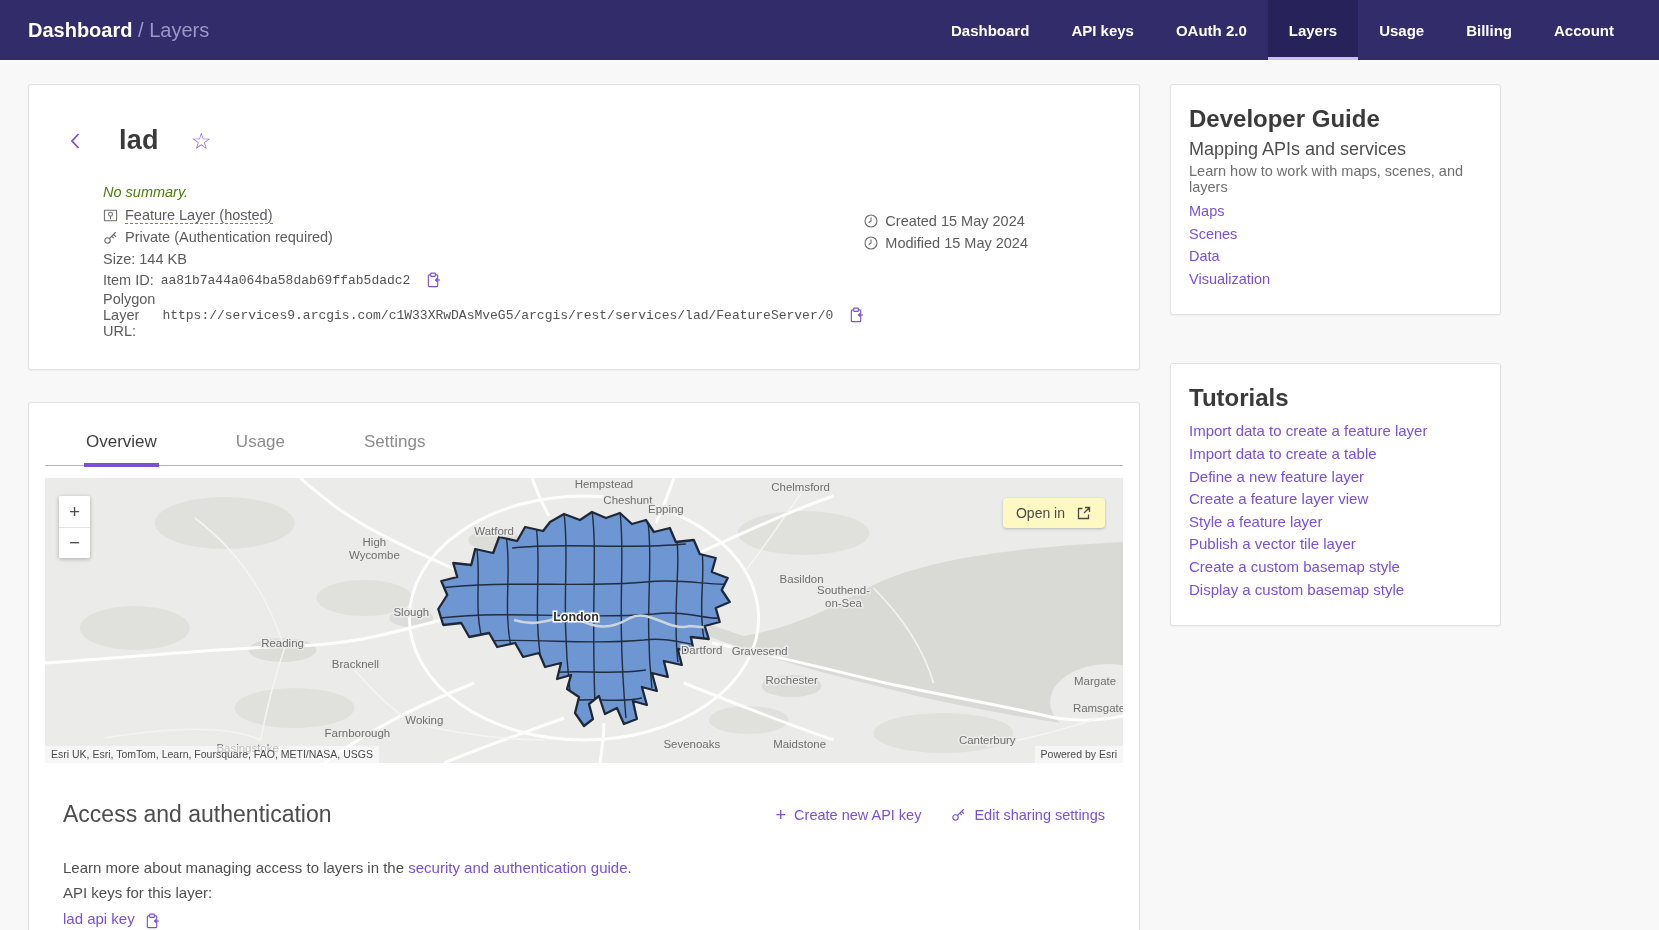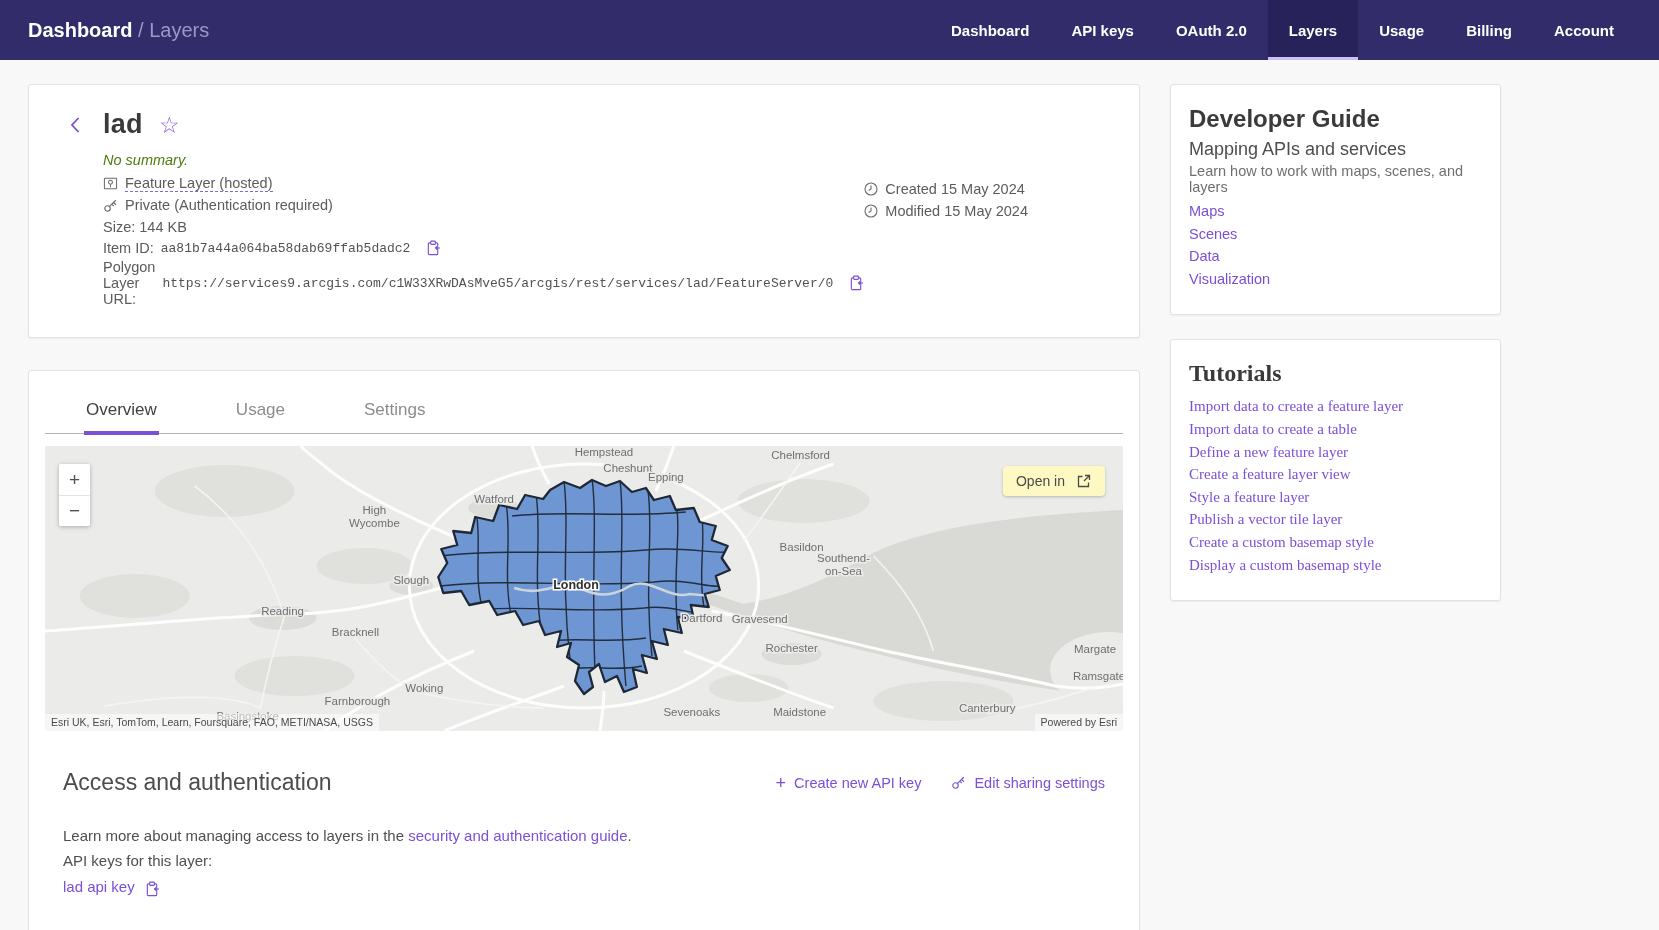--- a/index.html
+++ b/index.html
@@ -39,7 +39,7 @@
   .layer-card { padding:24px 36px 30px; margin-bottom:32px; }
   .title-row { display:flex; align-items:center; gap:16px; }
   .back-btn { width:22px; height:22px; color:#7b4fd6; cursor:pointer; flex:none; }
-  .layer-title { margin:0; font-size:27px; font-weight:700; color:#3a3a3a; letter-spacing:.3px; }
+  .layer-title { margin:16px; font-size:27px; font-weight:700; color:#3a3a3a; letter-spacing:.3px; }
   .star-btn { color:#8a63dd; font-size:23px; line-height:1; cursor:pointer; margin-top:2px; }
   .meta { display:flex; margin:12px 0 0 38px; }
   .meta-left { flex:1; }

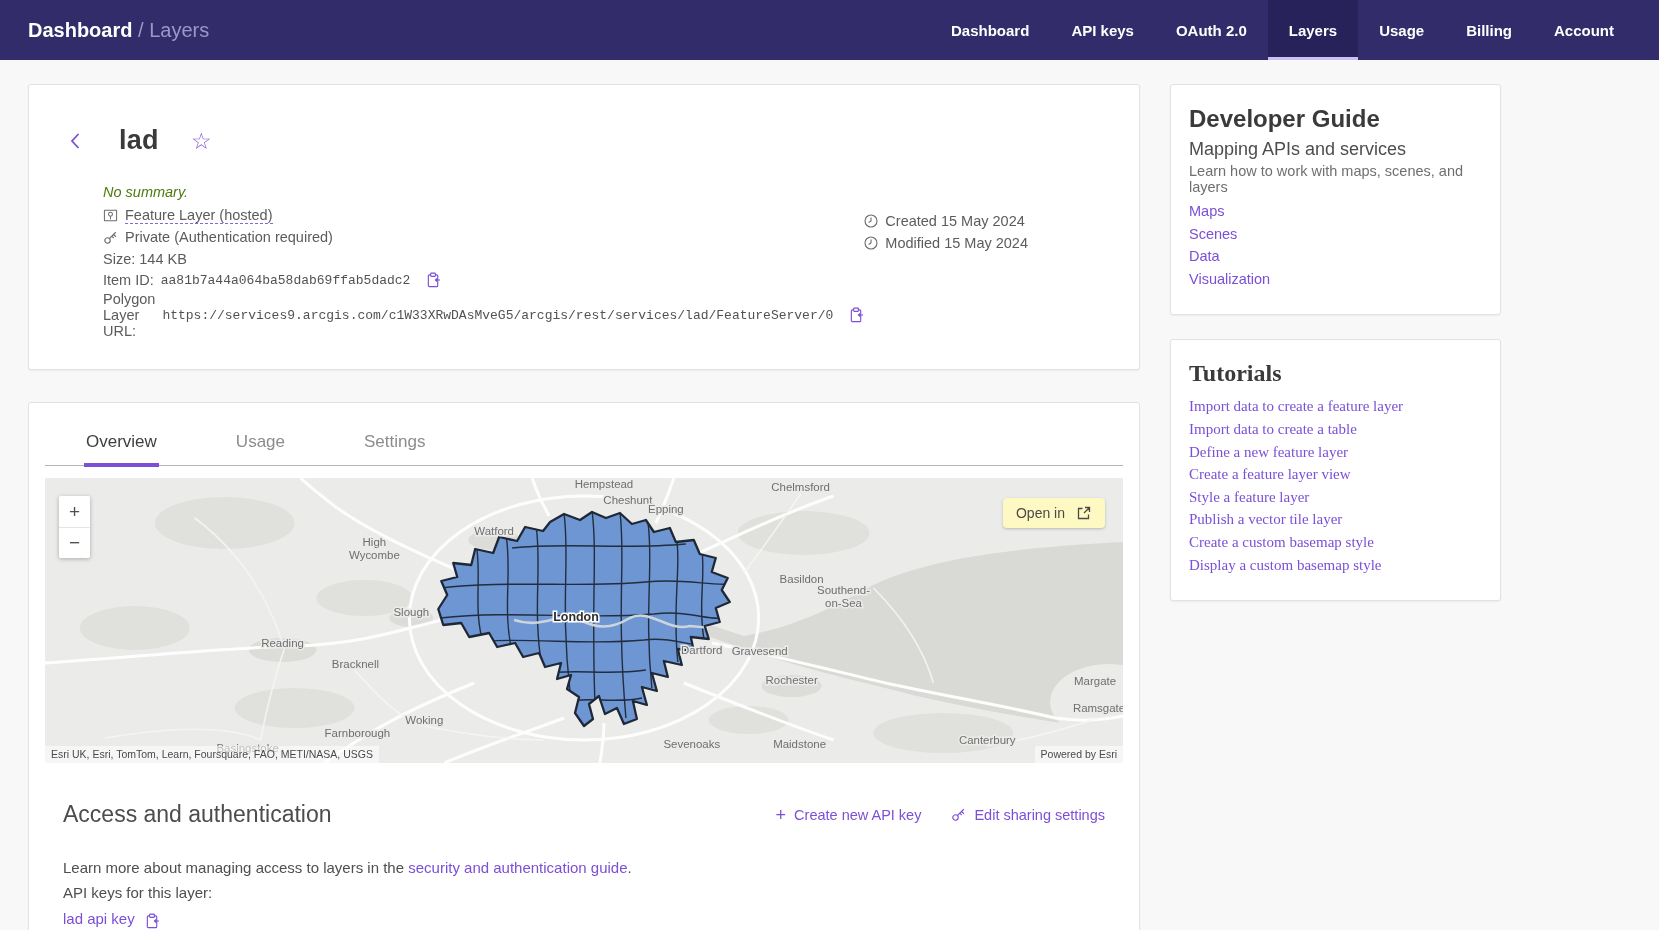--- a/index.html
+++ b/index.html
@@ -102,7 +102,7 @@
   .key-row .link { font-size:15px; }
   
   .side-card { padding:20px 18px 24px; }
-  .side-card + .side-card { margin-top:24px;font-family:Liberation Serif, serif; }
+  .side-card + .side-card { margin-top:48px; }
   .side-title { margin:0 0 4px; font-size:24px; font-weight:700; color:#3a3a3a; }
   .side-sub { font-size:18px; color:#4d4d4d; margin:6px 0 2px; }
   .side-desc { font-size:14.5px; color:#6f6f6f; margin:3px 0 5px; }

